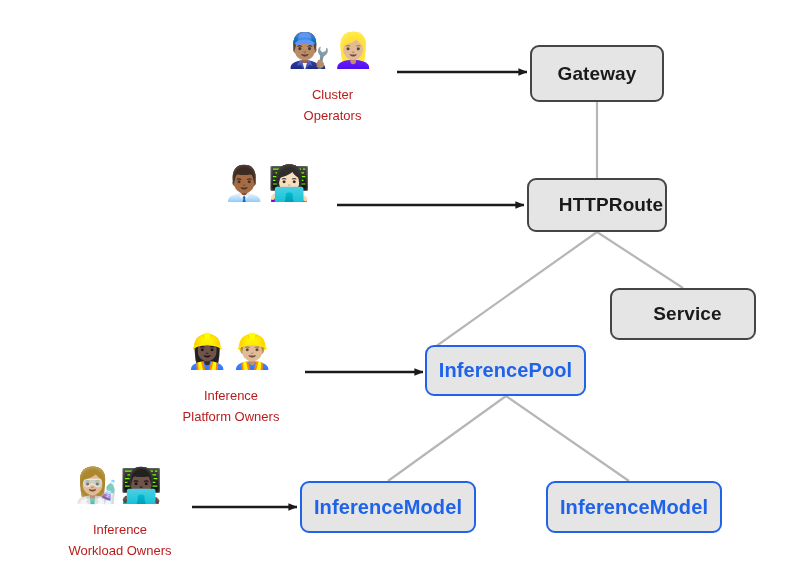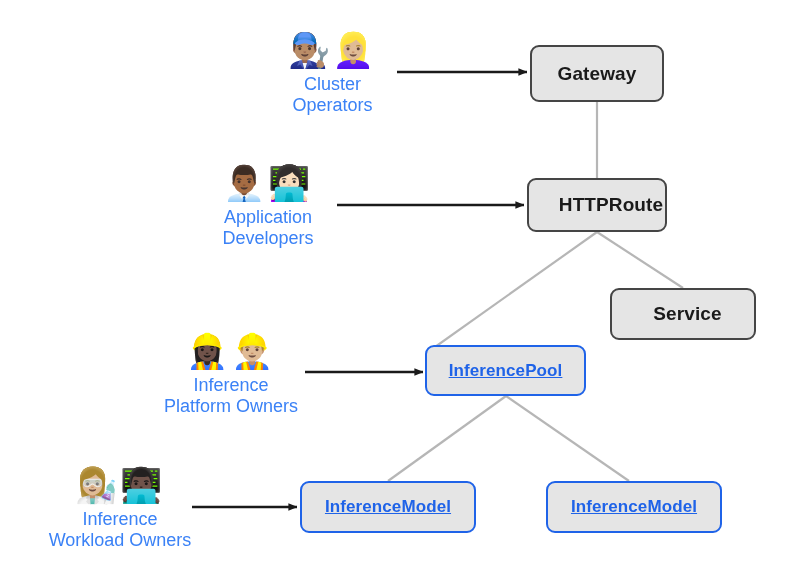--- a/index.html
+++ b/index.html
@@ -69,12 +69,12 @@
     white-space: nowrap;
   }
   .persona-label {
-    font-size: 18px;
+    font-size: 13px;
     line-height: 21px;
-    color: #3b82f6;
+    color: #b91c1c;
     font-weight: normal;
     white-space: pre-line;
-    margin-top: 2px;
+    margin-top: 12px;
   }
 </style>
 </head>

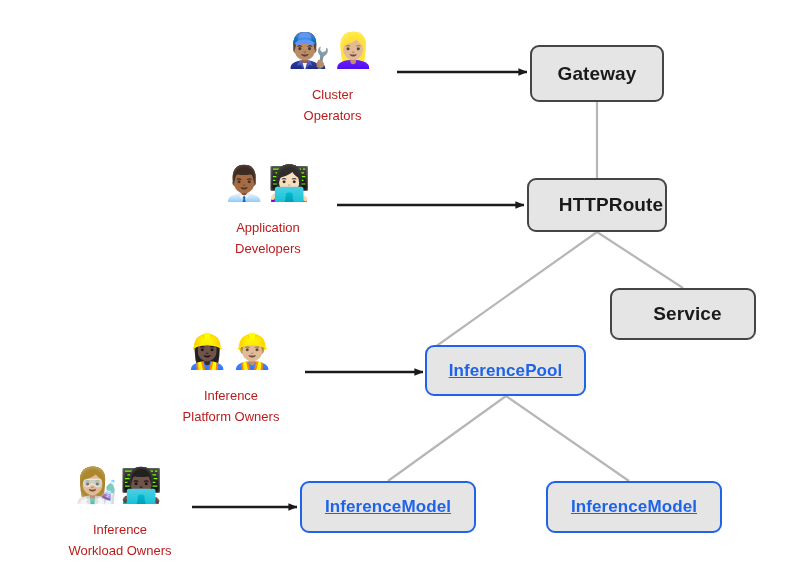--- a/index.html
+++ b/index.html
@@ -127,8 +127,6 @@
 
   <div class="persona" style="left:198px; top:163px; width:140px;">
     <span class="persona-emoji">👨🏾‍💼👩🏻‍💻</span>
-    <span class="persona-label">Application
-Developers</span>
   </div>
 
   <div class="persona" style="left:155px; top:331px; width:152px;">

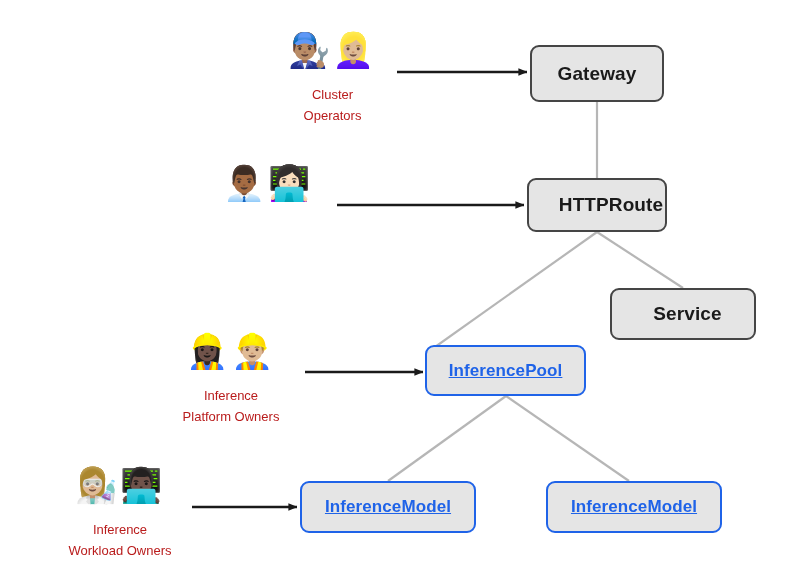--- a/index.html
+++ b/index.html
@@ -48,8 +48,7 @@
   .node.infer {
     border: 2.4px solid #1f63e8;
     color: #1f63e8;
-    font-size: 17px;
-    text-decoration: underline;
+    font-size: 20px;
   }
 
   

